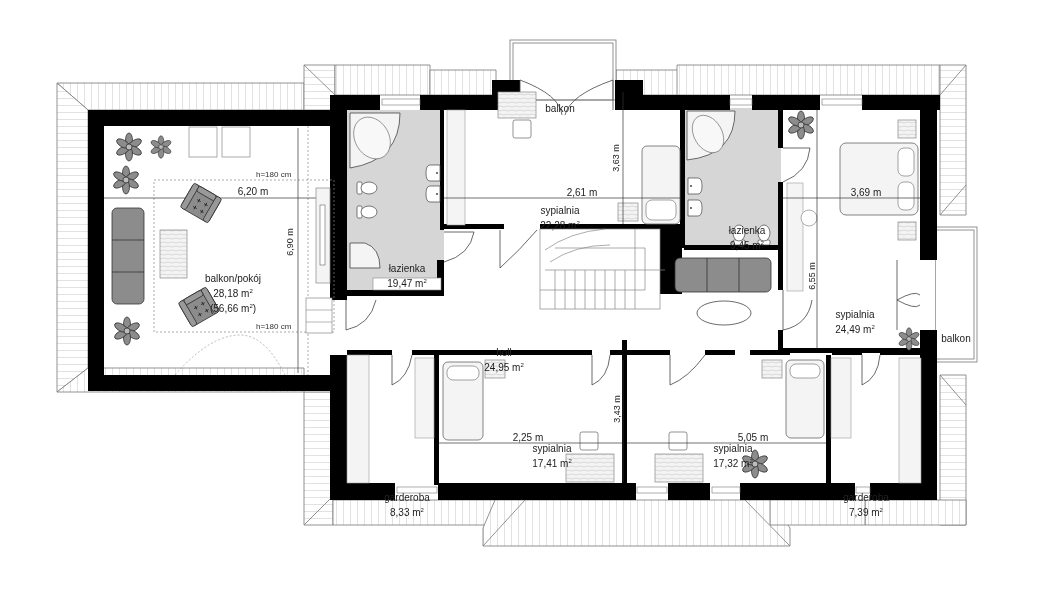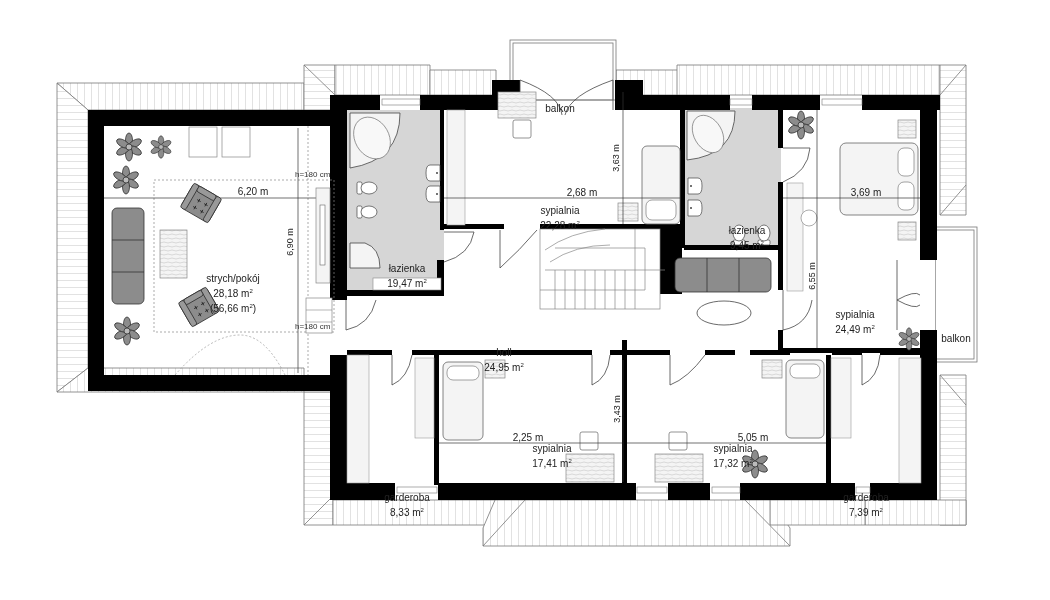--- a/index.html
+++ b/index.html
@@ -8,7 +8,7 @@
   .lbl{position:absolute;font-size:10px;color:#222;text-align:center;line-height:12px;white-space:nowrap;transform:translateX(-50%);margin-top:45px;}
   .dim{position:absolute;font-size:10px;color:#222;white-space:nowrap;transform:translateX(-50%);}
   .dimv{position:absolute;font-size:9px;color:#222;white-space:nowrap;transform:translate(-50%,-50%) rotate(-90deg);}
-  .h180{position:absolute;font-size:8px;color:#333;white-space:nowrap;margin-left:39px;}
+  .h180{position:absolute;font-size:8px;color:#333;white-space:nowrap;}
   sup{font-size:6px;}
 </style>
 </head>

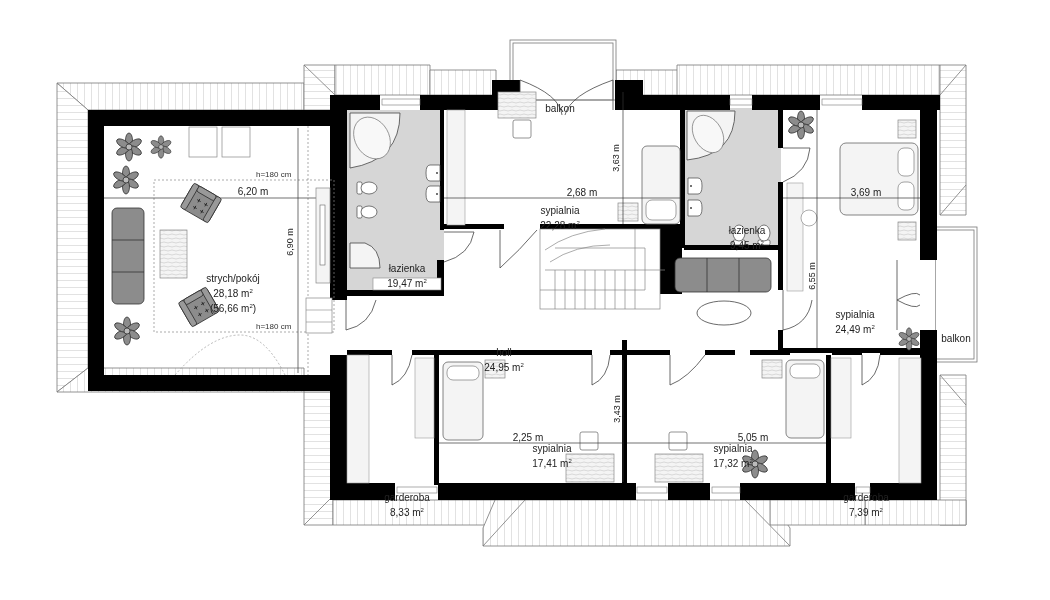--- a/index.html
+++ b/index.html
@@ -356,7 +356,7 @@
 <div class="dimv" style="left:290px;top:242px;">6,90 m</div>
 <div class="h180" style="left:256px;top:170px;">h=180 cm</div>
 <div class="h180" style="left:256px;top:322px;">h=180 cm</div>
-<div class="dim" style="left:582px;top:187px;">2,68 m</div>
+<div class="dim" style="left:582px;top:187px;">2,61 m</div>
 <div class="dimv" style="left:616px;top:158px;">3,63 m</div>
 <div class="dim" style="left:866px;top:187px;">3,69 m</div>
 <div class="dimv" style="left:812px;top:276px;">6,55 m</div>

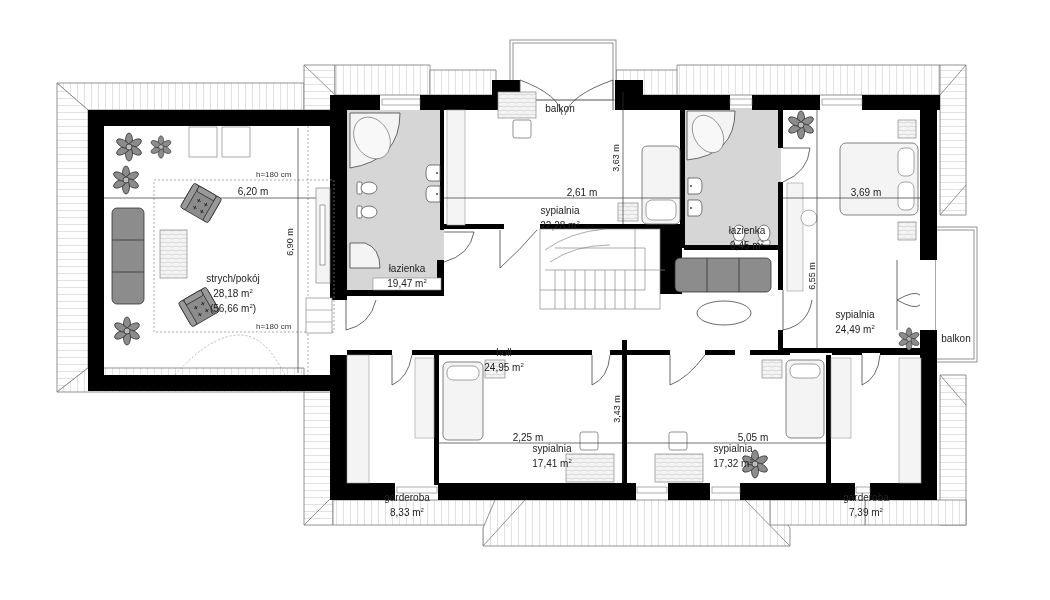--- a/index.html
+++ b/index.html
@@ -299,7 +299,7 @@
 </svg>
 
 <div class="lbl" style="left:233px;top:228px;">
-  <div>strych/pokój</div>
+  <div>balkon/pokój</div>
   <div><span>28,18 m</span><sup>2</sup></div>
   <div><span>(56,66 m</span><sup>2</sup>)</div>
 </div>

